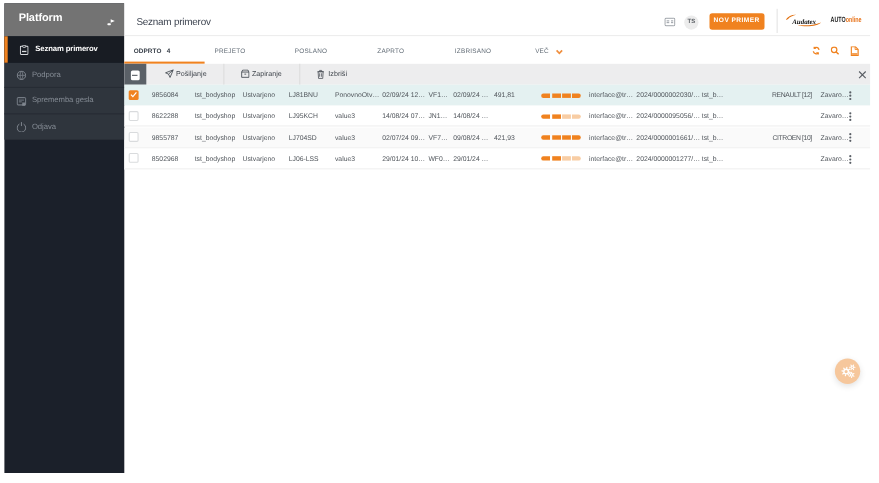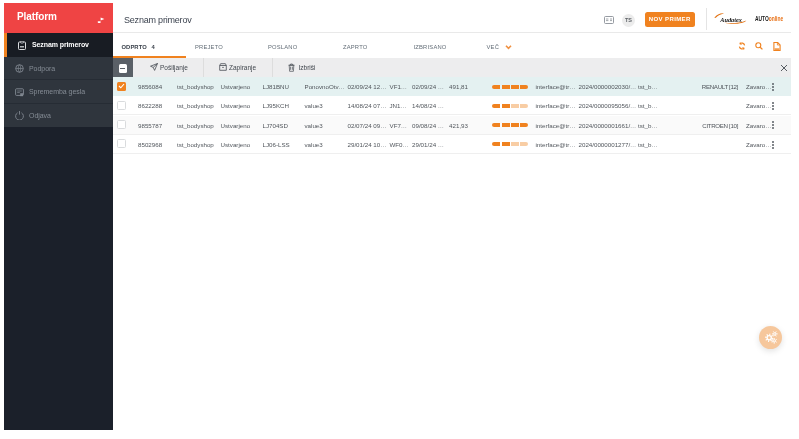--- a/index.html
+++ b/index.html
@@ -15,7 +15,7 @@
 
 <div class="abs" style="left:4px;top:56.5px;width:109px;height:70.5px;background:#2f353d"></div>
 
-<div class="abs" style="left:4px;top:3px;width:109px;height:30px;background:#ef4444">
+<div class="abs" style="left:4px;top:3px;width:109px;height:30px;background:#737373">
   <span class="abs" style="left:13px;top:7.5px;font-size:10px;font-weight:bold;color:#fff;letter-spacing:-0.1px">Platform</span>
   <svg class="abs" style="left:92.5px;top:13.5px" width="8" height="8" viewBox="0 0 8 8">
     <path d="M3.6 0.6 L7.4 2.1 L3.6 3.6 Z" fill="#fff"></path>

